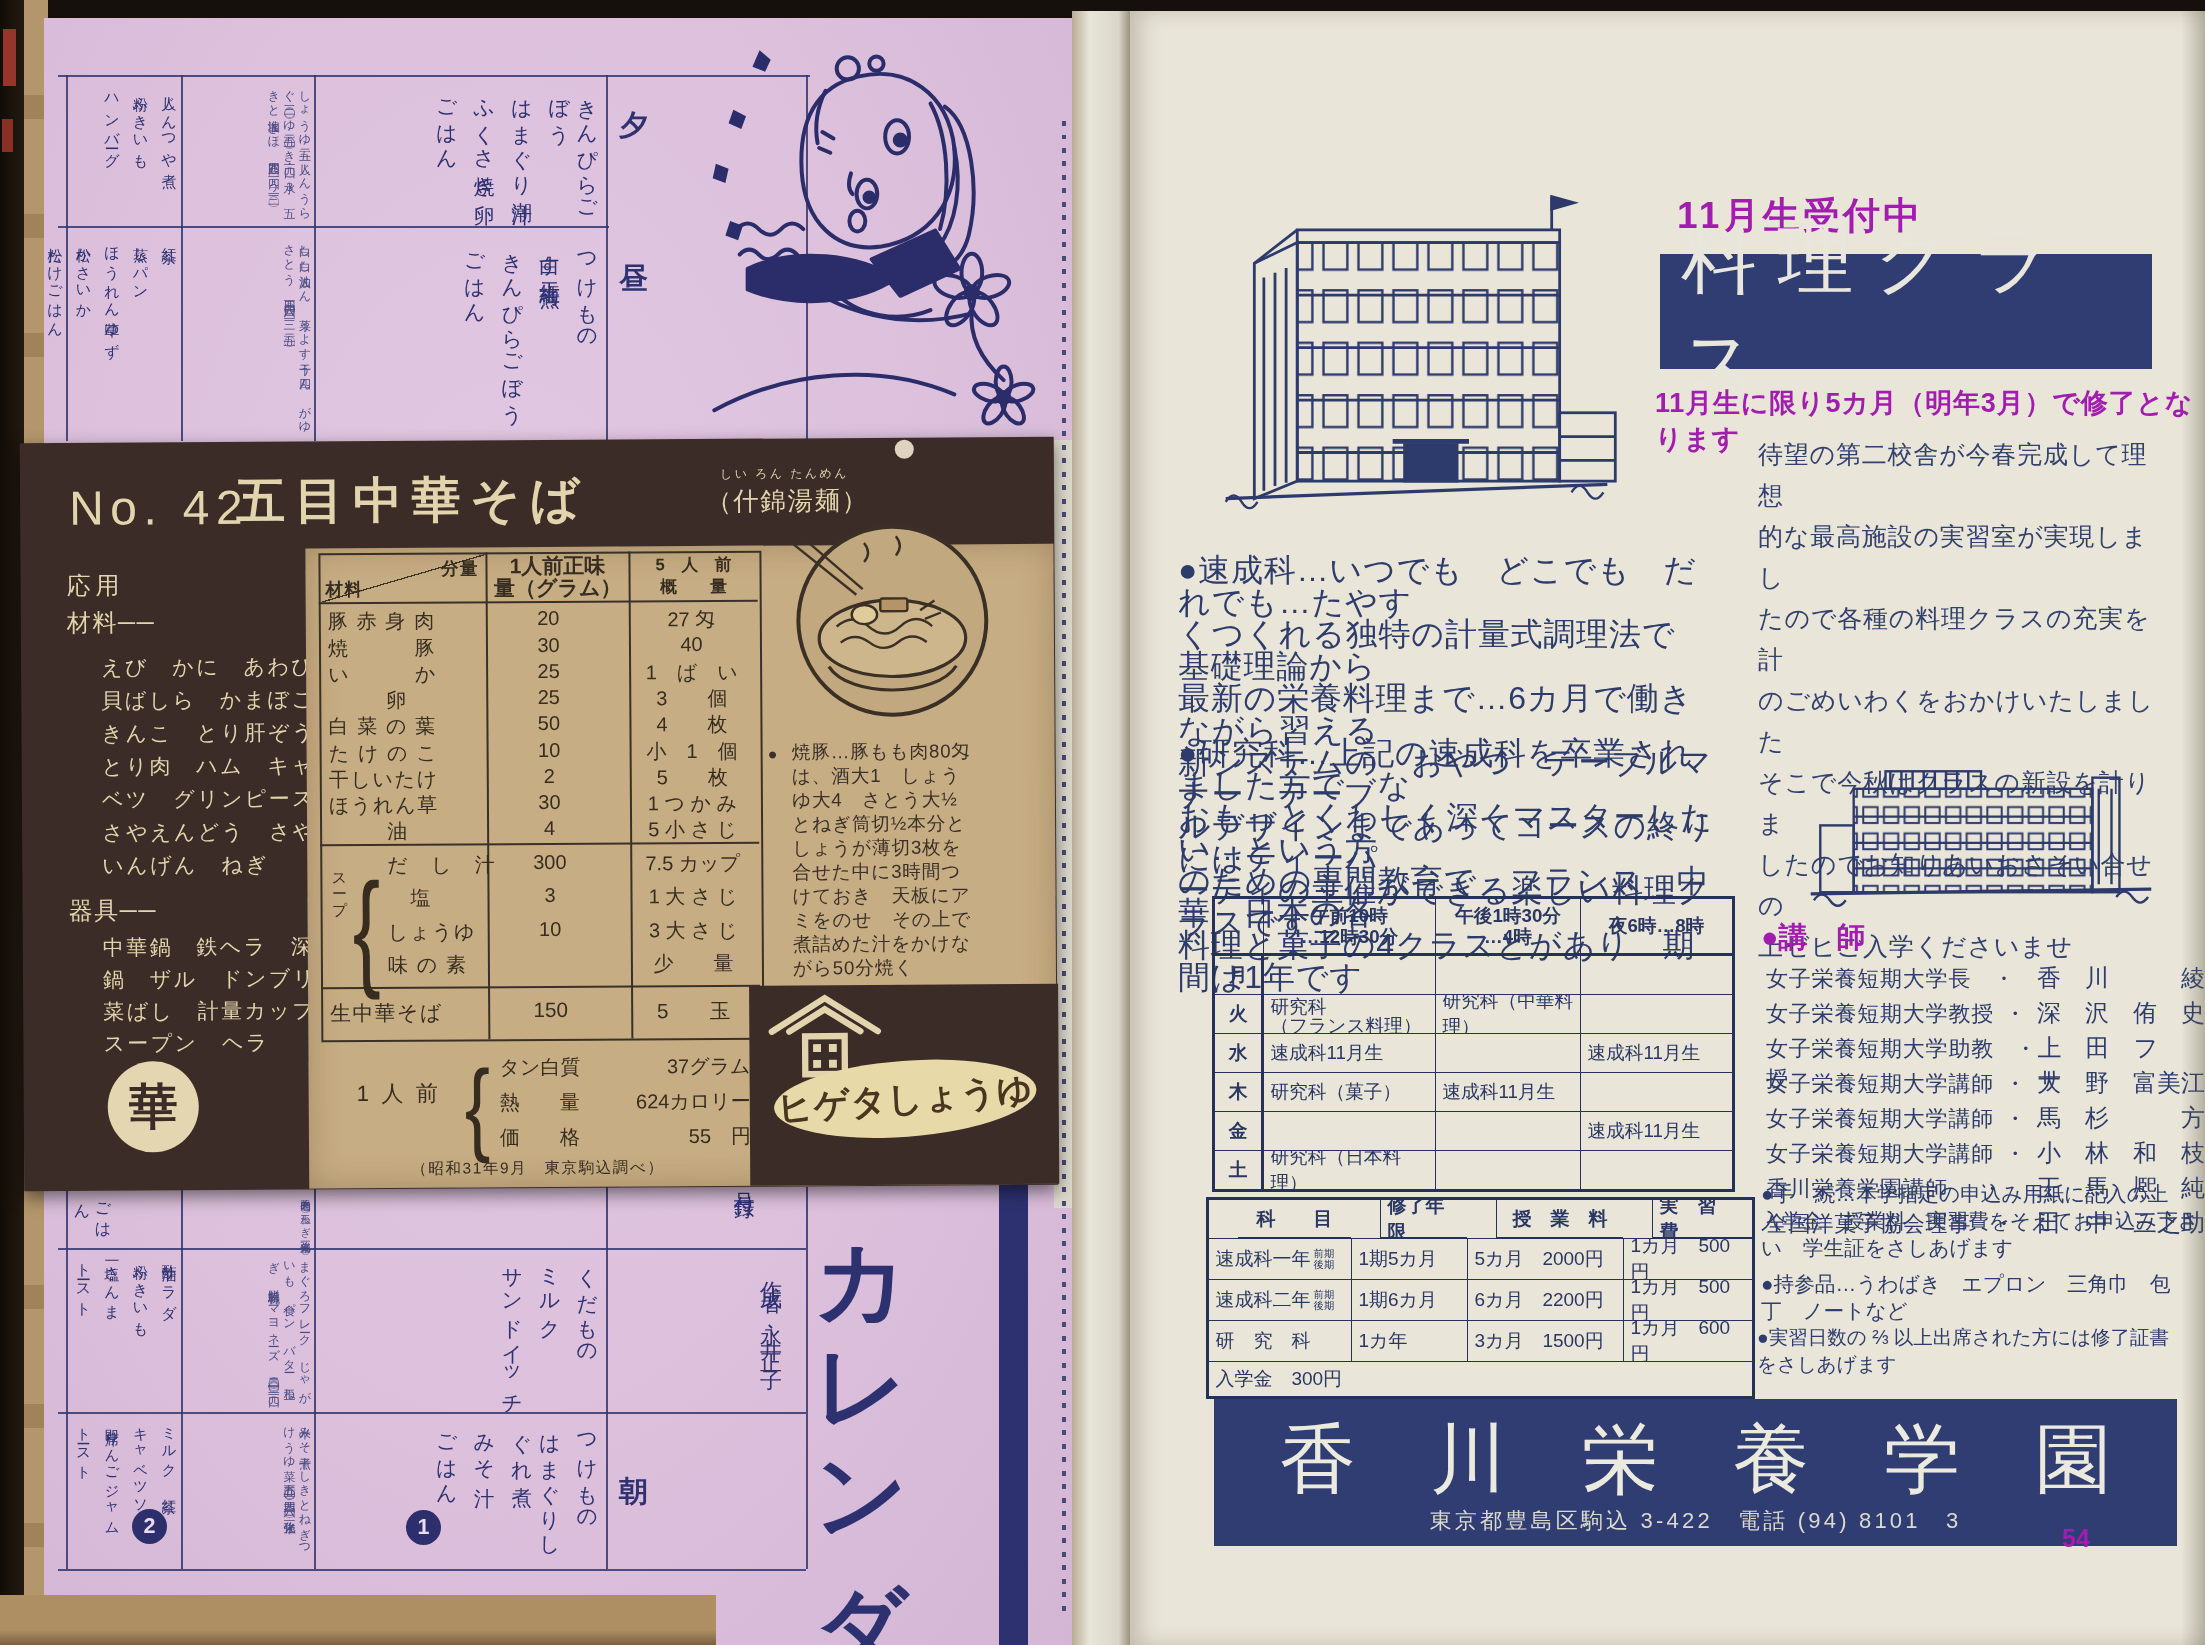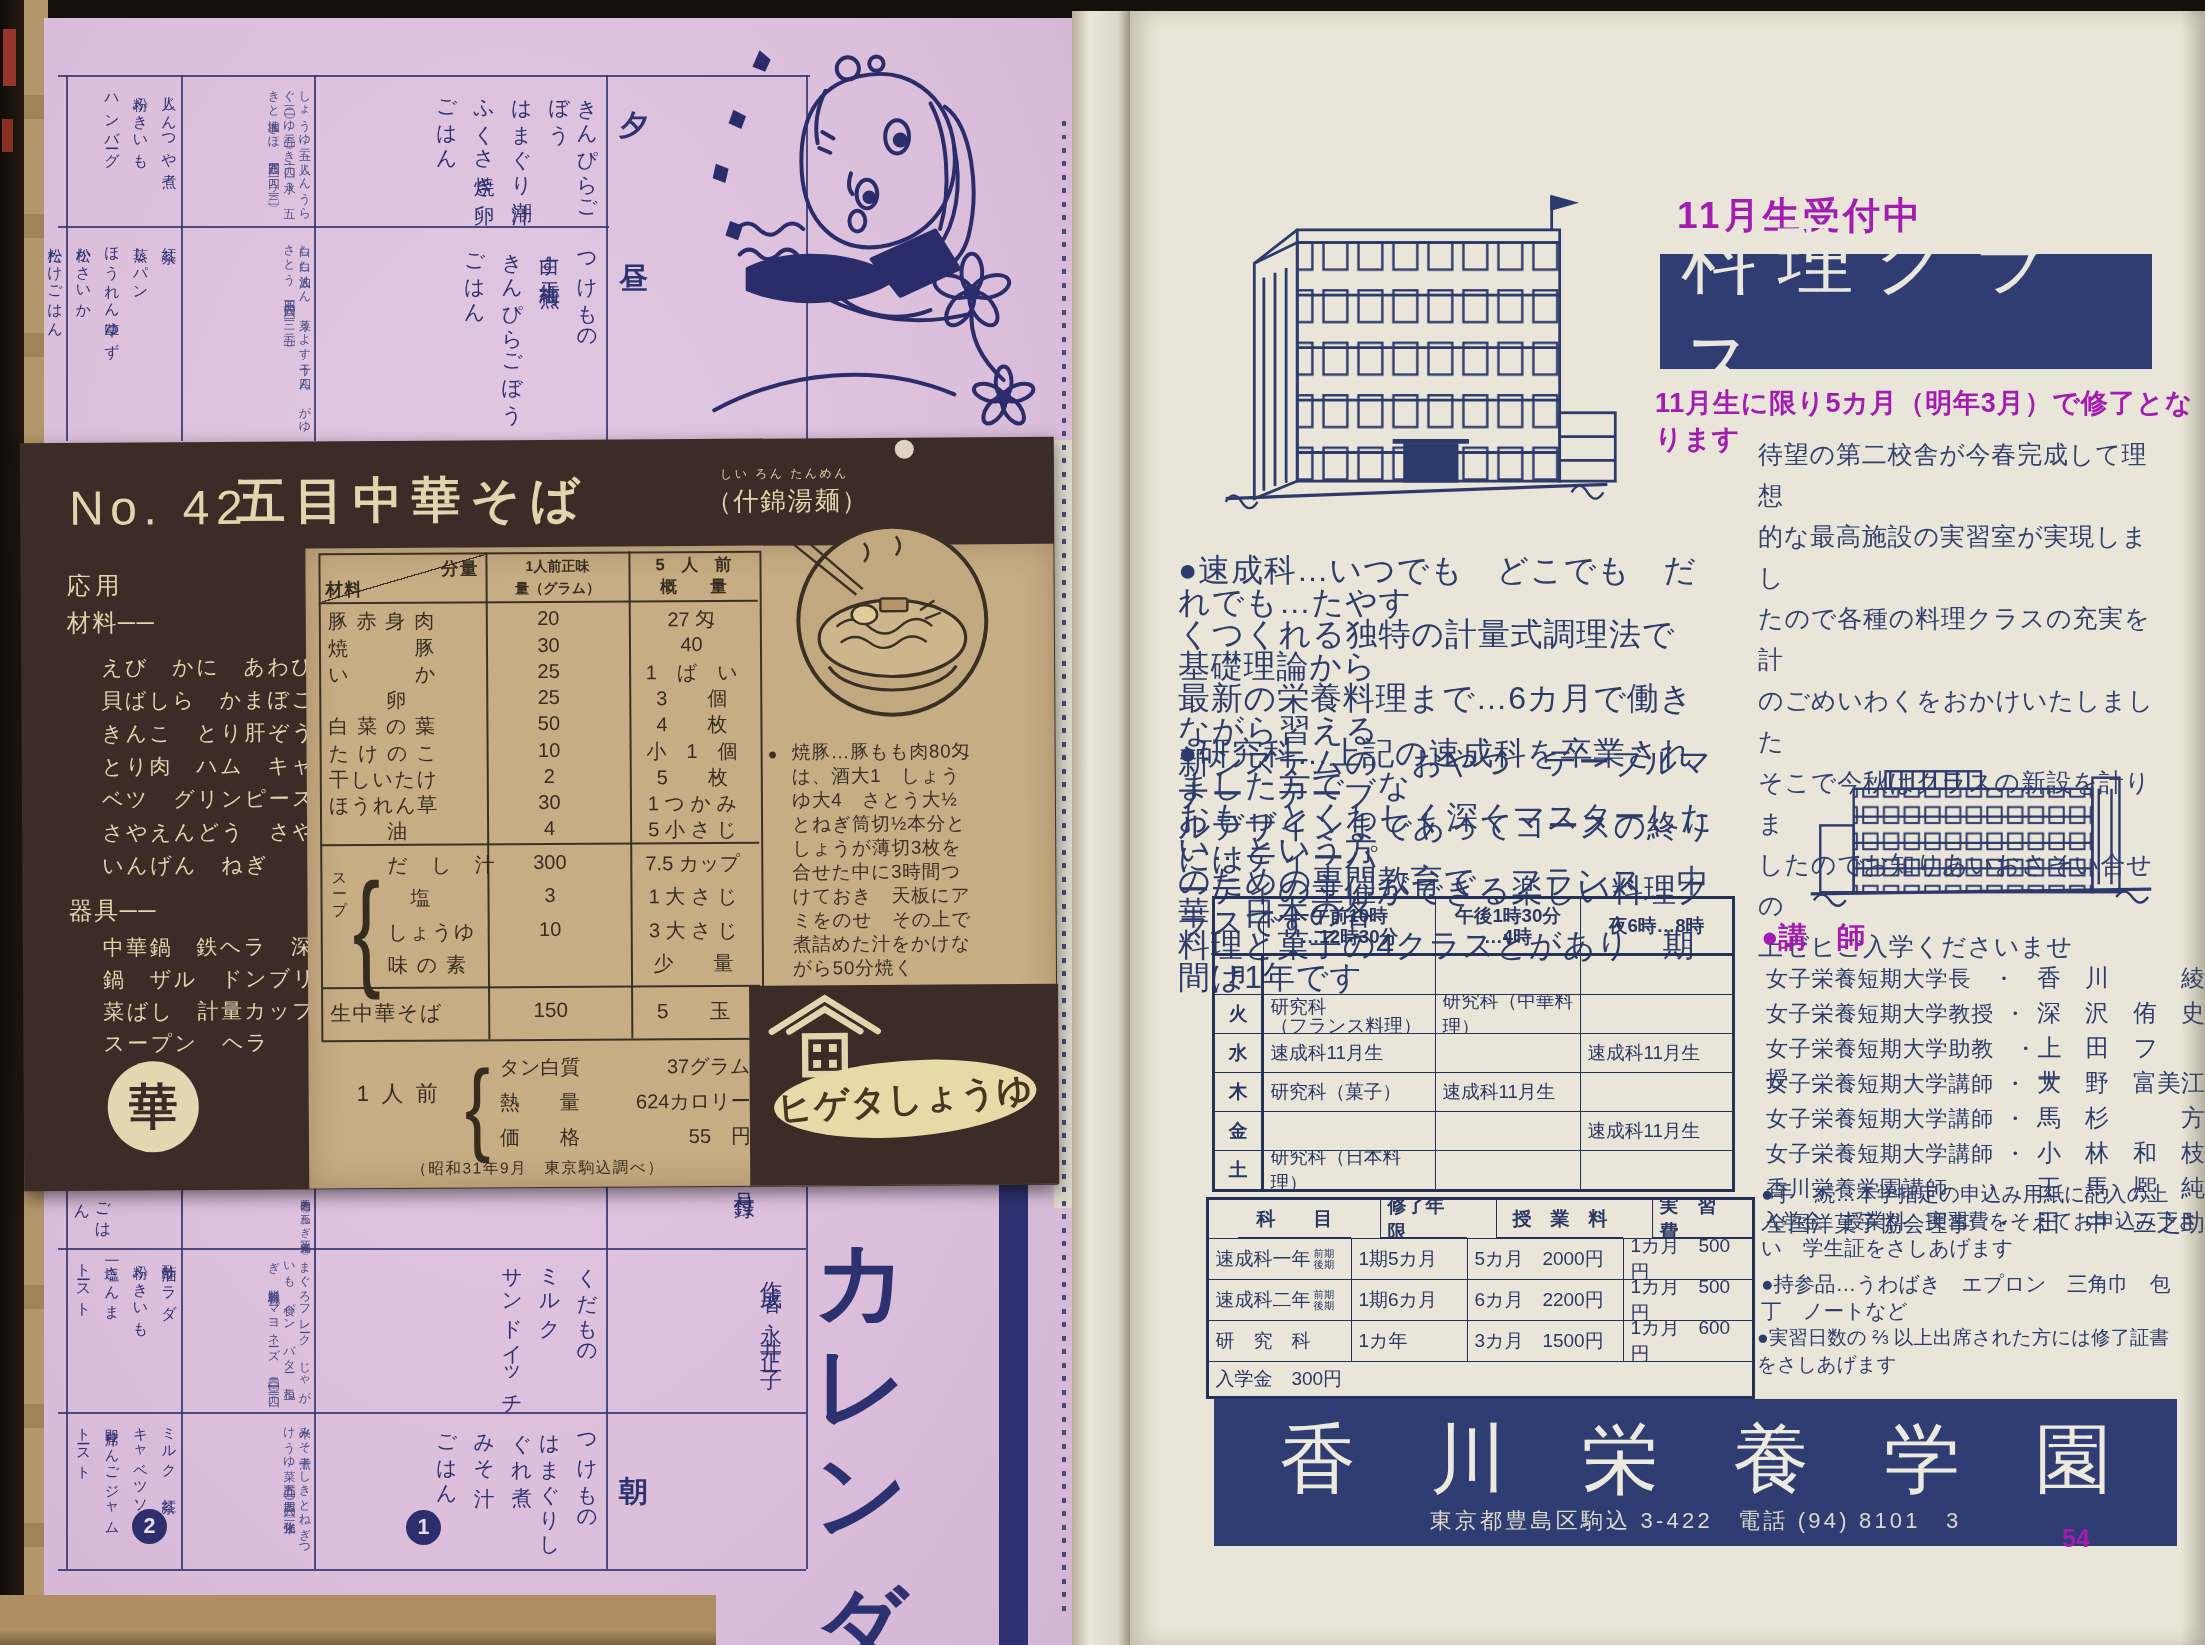--- a/index.html
+++ b/index.html
@@ -255,7 +255,7 @@
       <span class="abs tan-ink" style="right:6.4px;top:1.6px;font-size:17.5px;font-weight:bold;letter-spacing:1.6px;">分量</span>
       <span class="abs tan-ink" style="left:4.8px;bottom:1.6px;font-size:17.5px;font-weight:bold;letter-spacing:1.6px;">材料</span>
     </div>
-    <div class="abs tan-ink pre" style="left:181px;top:8px;width:142px;height:46px;font-size:14px;font-weight:bold;text-align:center;line-height:22px;">1人前正味
+    <div class="abs tan-ink pre" style="left:181px;top:8px;width:142px;height:46px;font-size:21px;font-weight:bold;text-align:center;line-height:22px;">1人前正味
 量（グラム）</div>
     <div class="abs tan-ink pre" style="left:325px;top:8px;width:126px;height:46px;font-size:16.7px;font-weight:bold;text-align:center;line-height:22px;">5　人　前
 概　　量</div>

